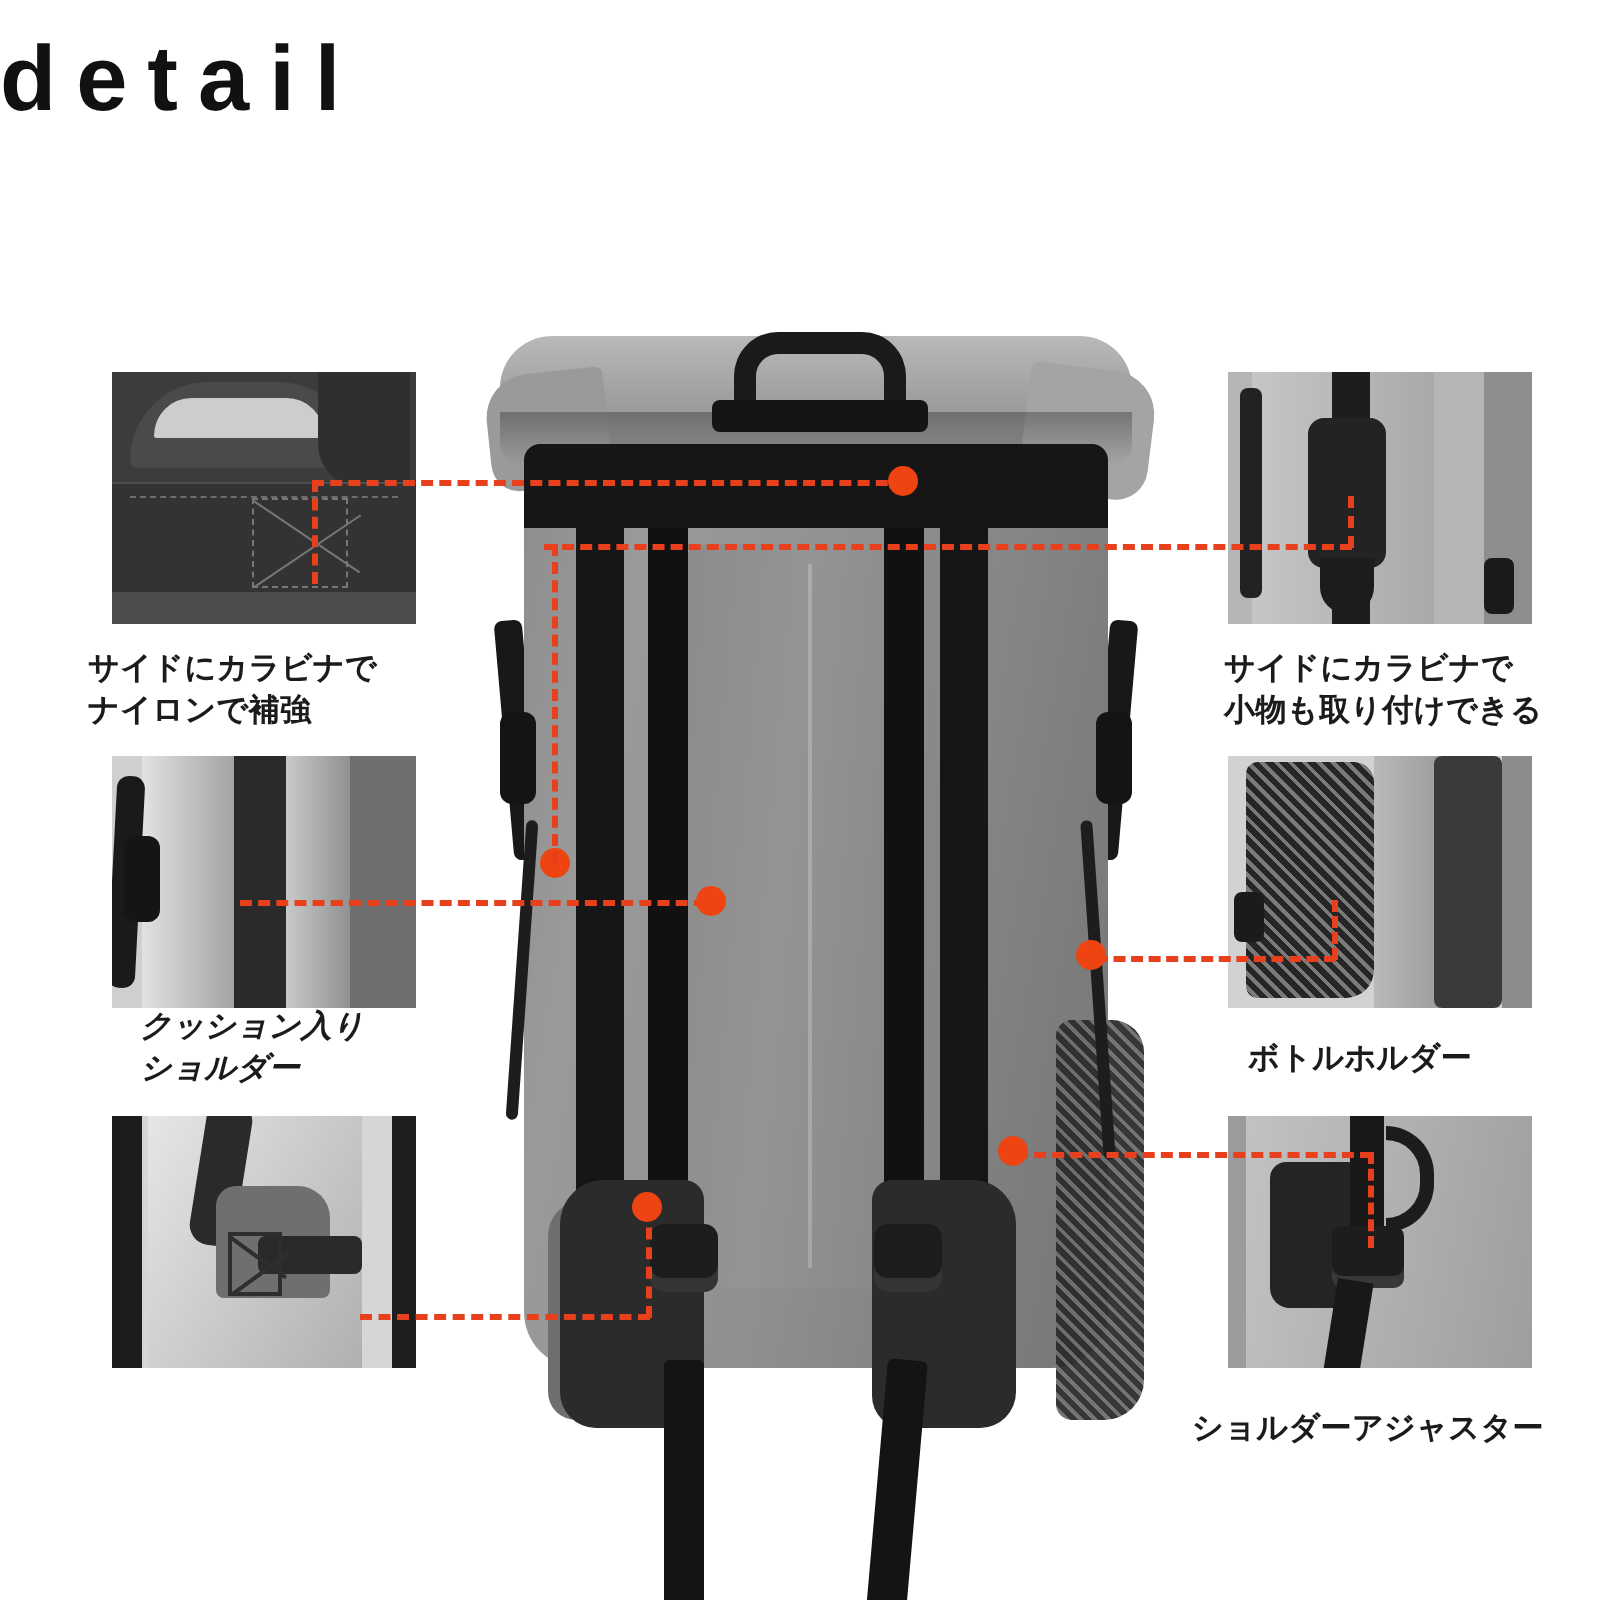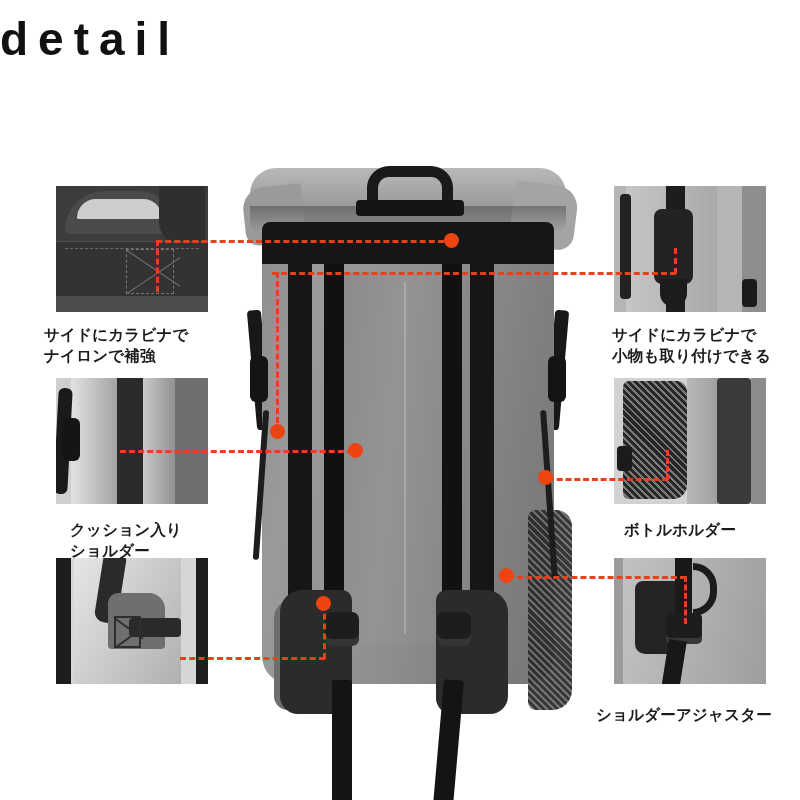--- a/index.html
+++ b/index.html
@@ -333,7 +333,7 @@
       <div class="ml-clip"></div>
     </div>
   </div>
-  <div class="caption" style="left:70px;top:520px;width:190px;">クッション入り
+  <div class="caption" style="left:70px;top:504px;width:190px;font-style:italic;">クッション入り
 ショルダー</div>
 
   <div class="photo" style="left:614px;top:378px;width:152px;height:126px;">

